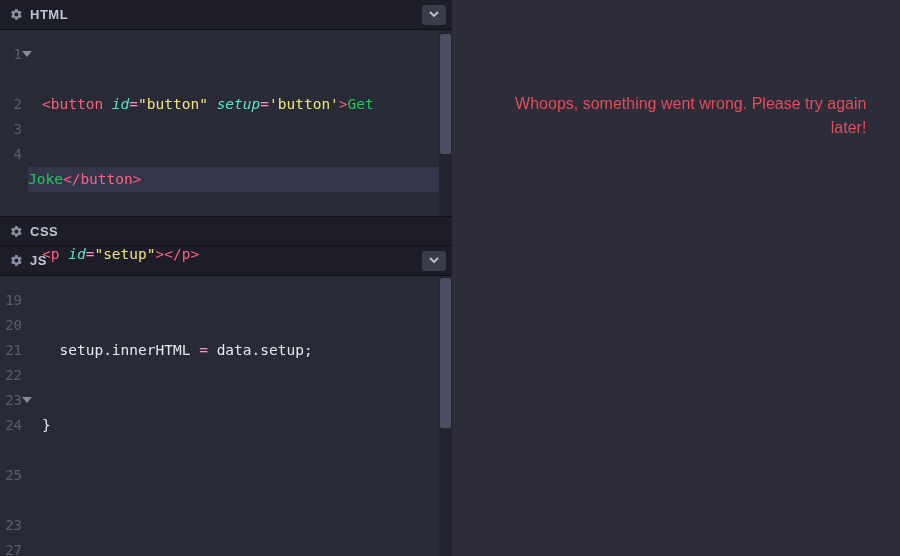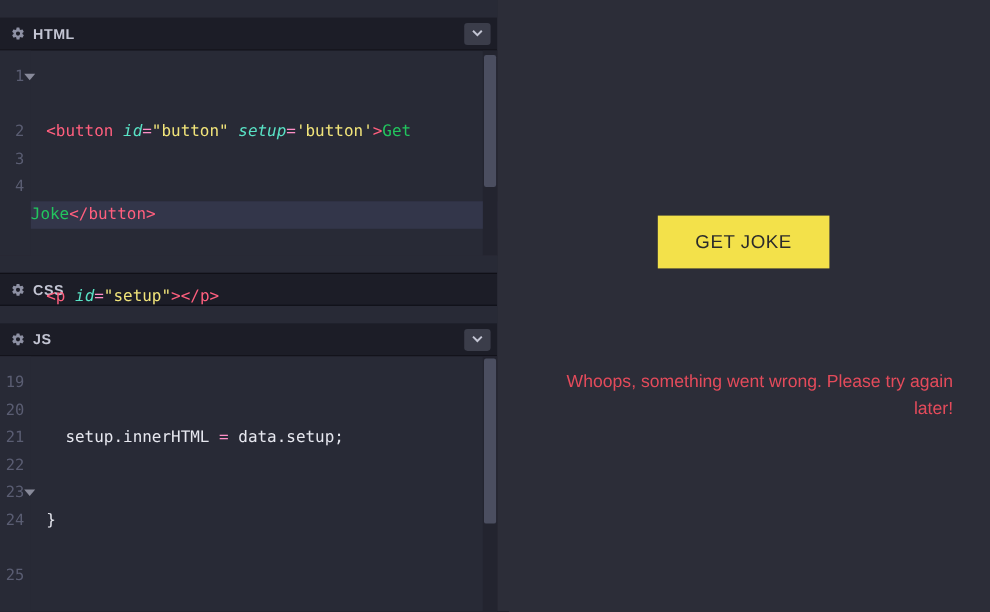--- a/index.html
+++ b/index.html
@@ -24,7 +24,7 @@
   .chev-btn svg { display:block; }
   
   
-  .editor-panel { display:flex; flex-direction:column;margin-top:16px; }
+  .editor-panel { display:flex; flex-direction:column; }
   .editor-body { display:flex; background:#282a36; position:relative; }
   .gutter {
     width:28px; background:#282a36; color:#5a5d72; text-align:right;

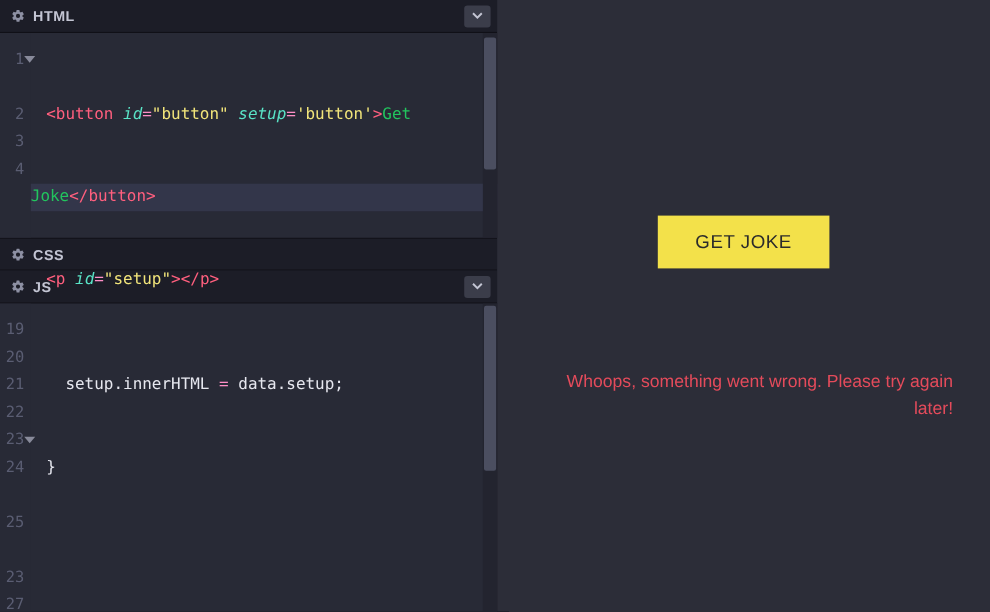--- a/index.html
+++ b/index.html
@@ -190,7 +190,6 @@
   </div>
 
   <div class="right">
-    <button class="preview-button">GET JOKE</button>
     <div class="preview-error">Whoops, something went wrong. Please try again later!</div>
   </div>
 </div>

